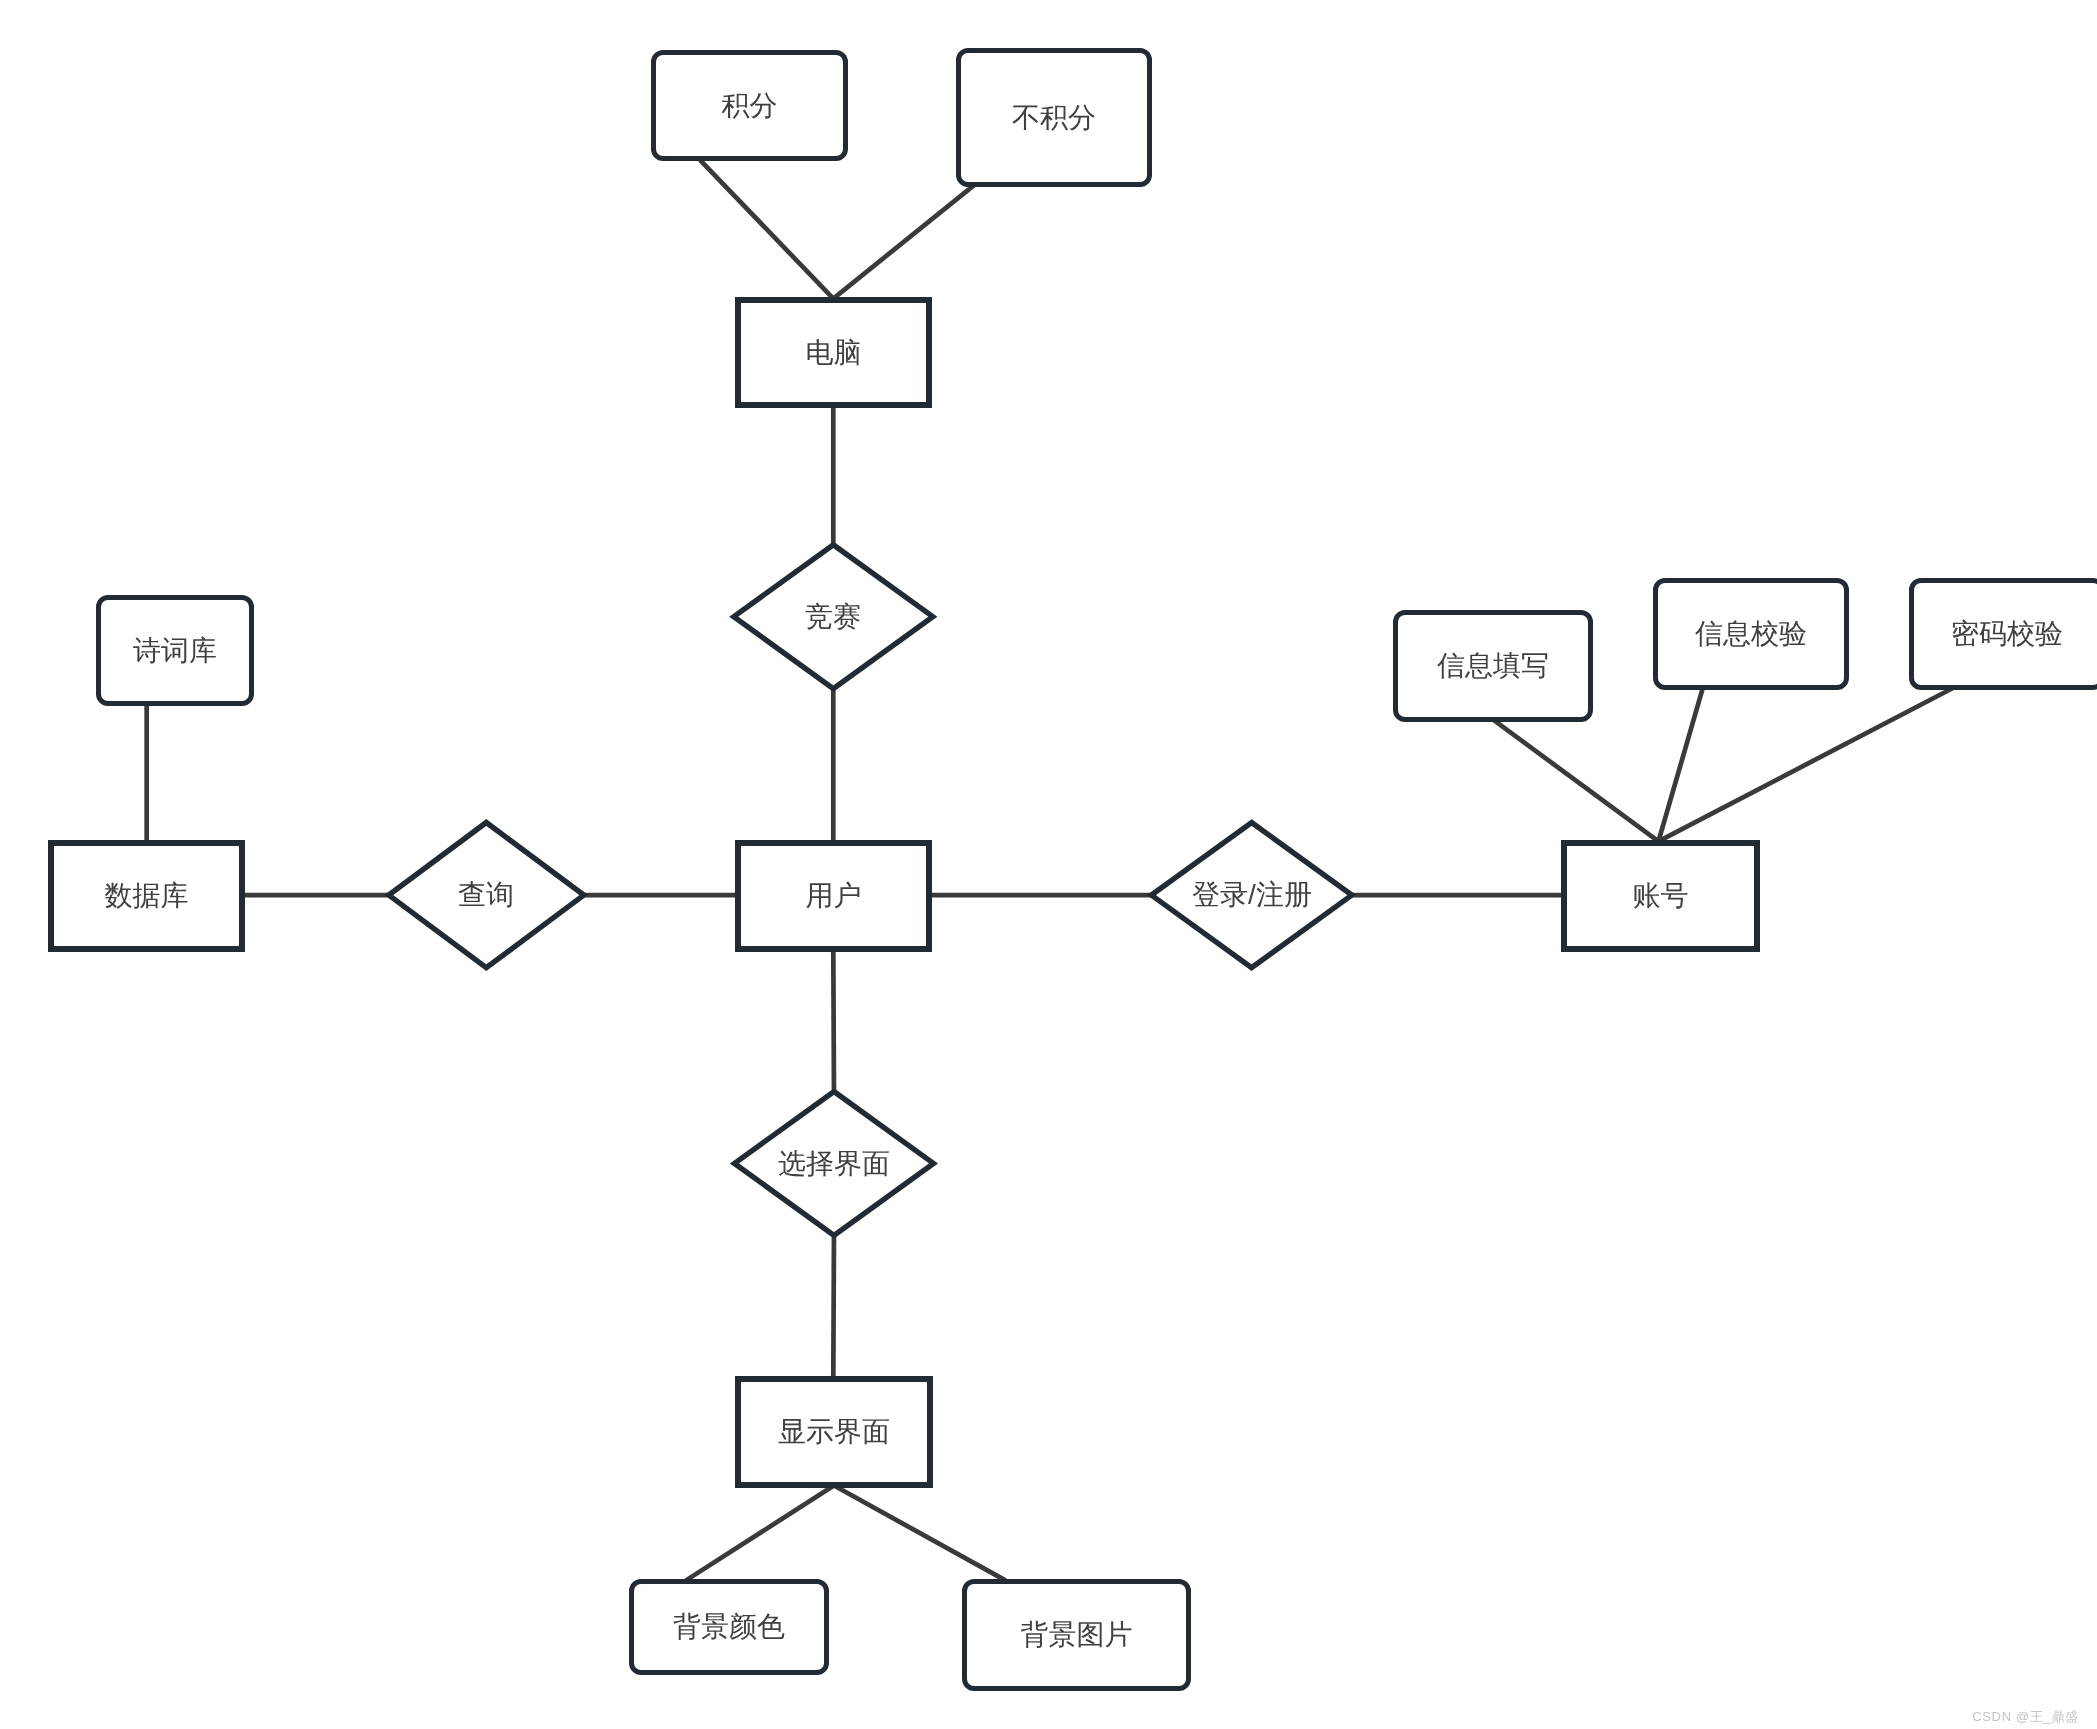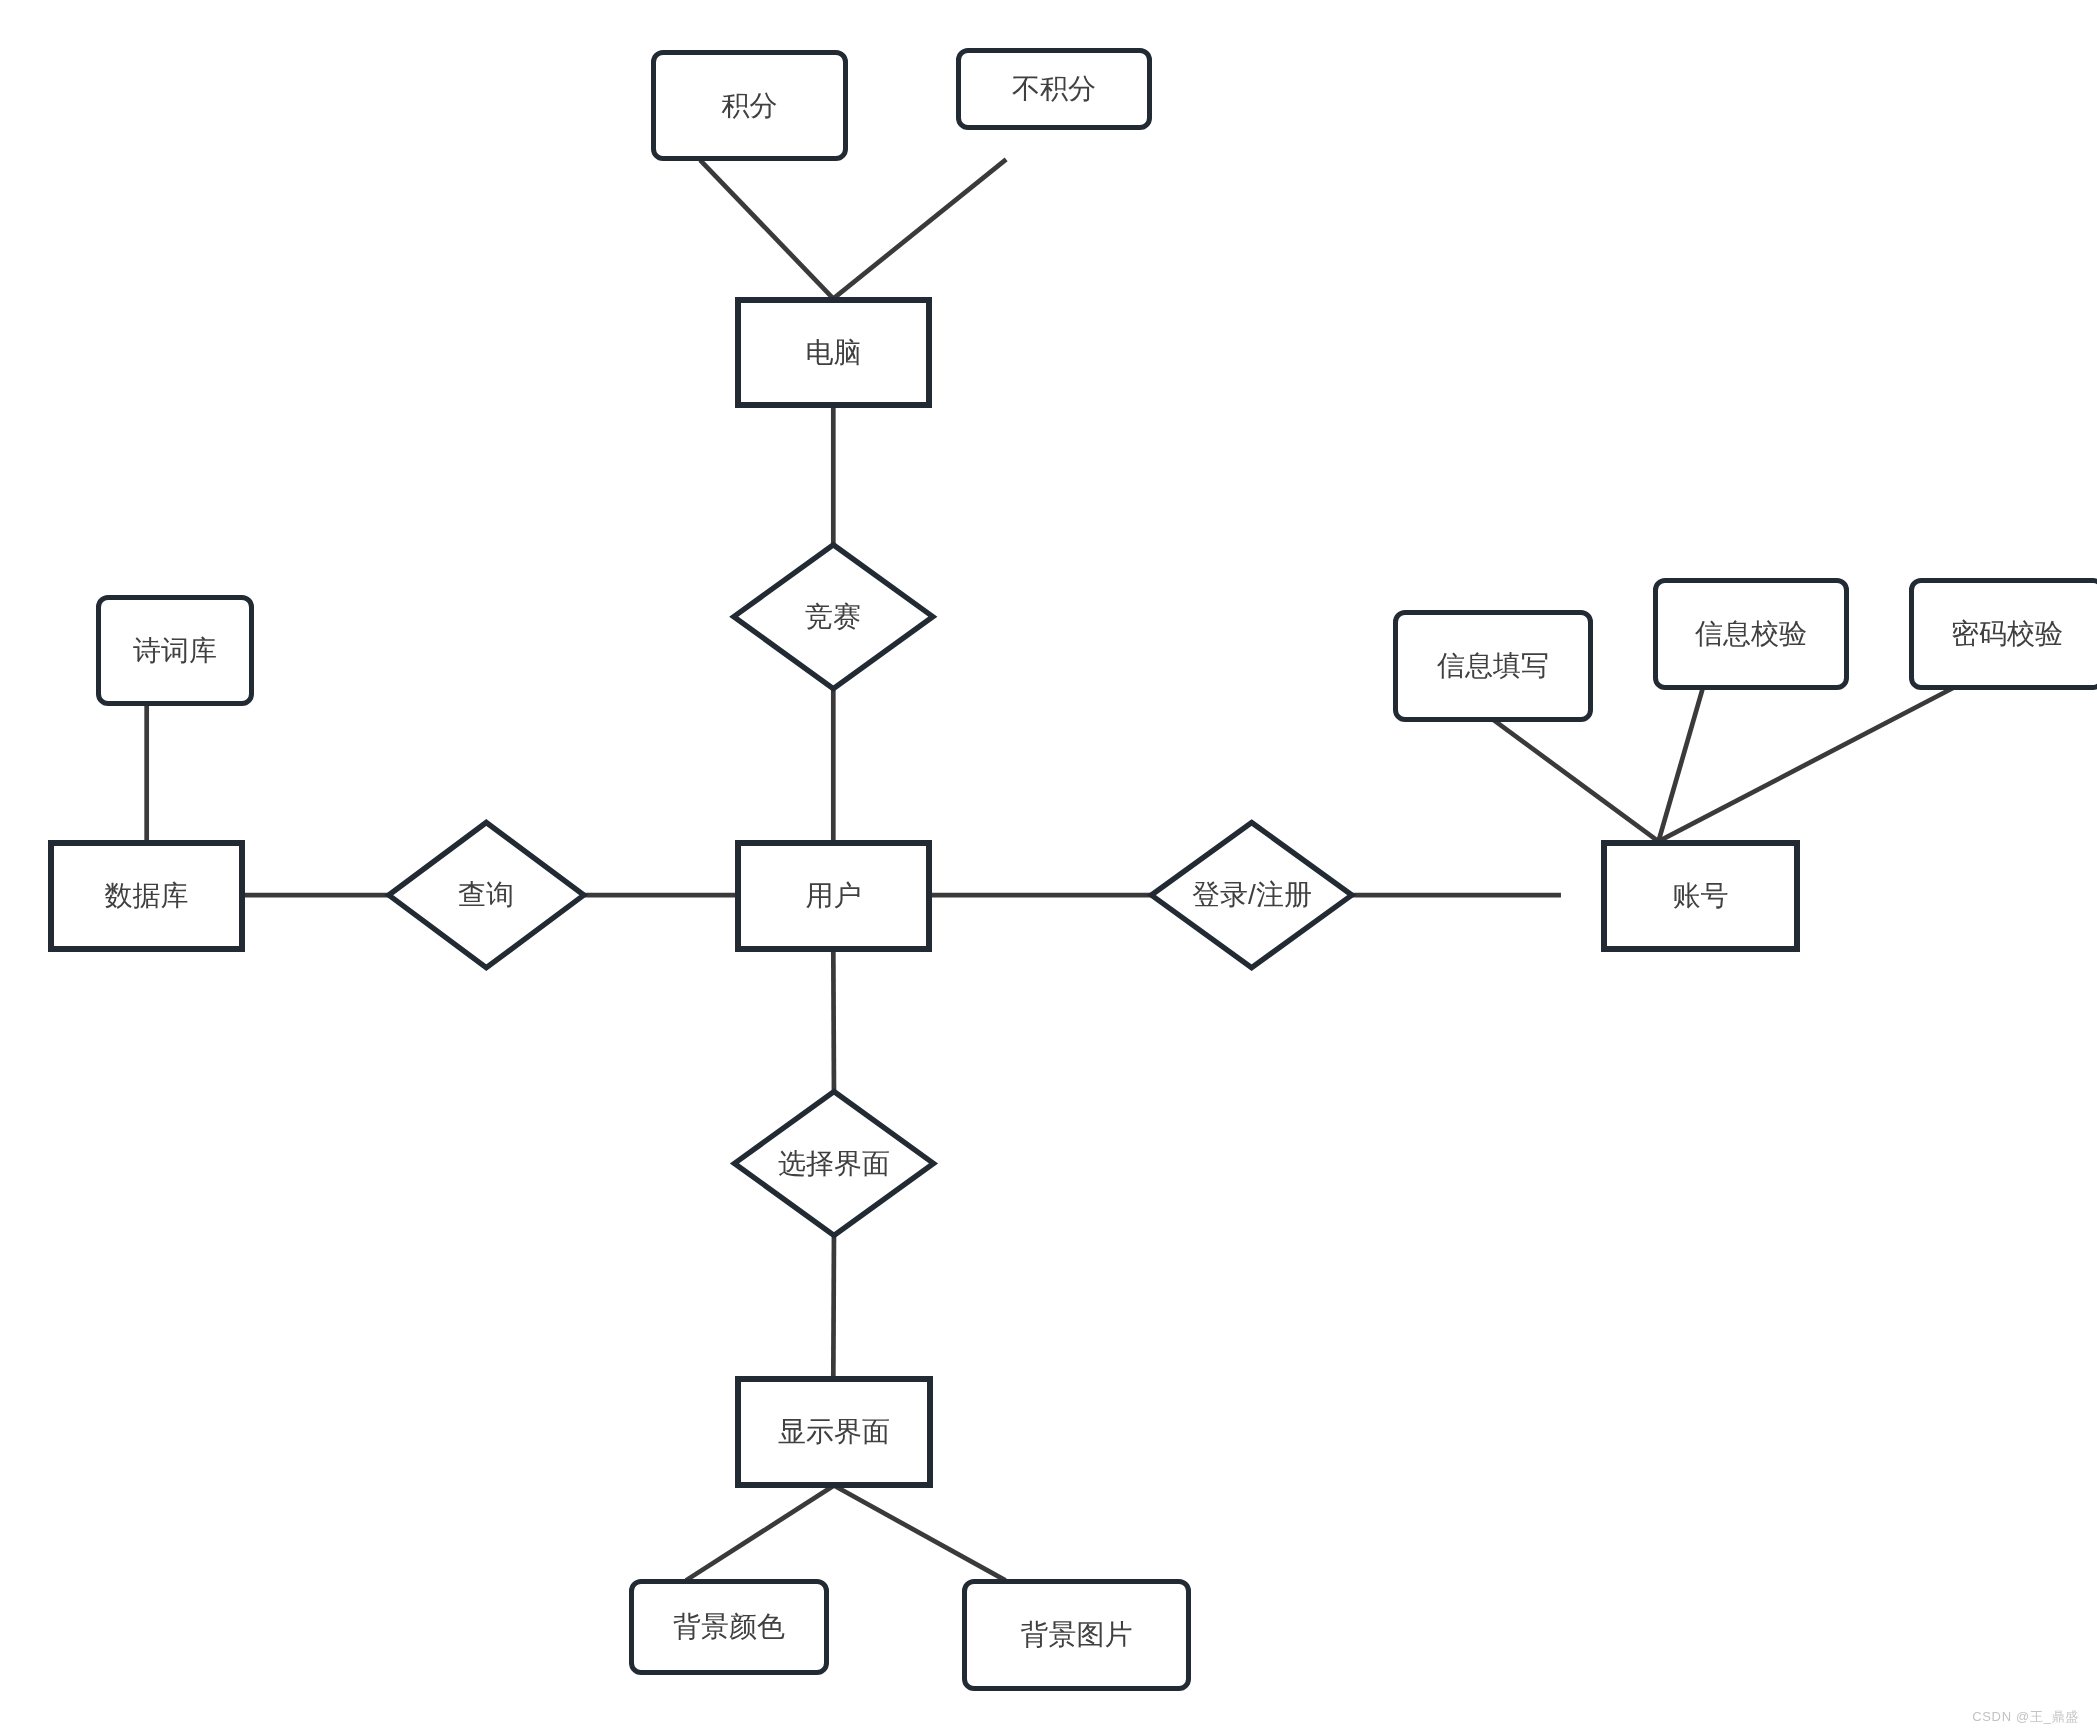--- a/index.html
+++ b/index.html
@@ -78,7 +78,7 @@
     <span>积分</span>
   </div>
 
-  <div class="node rounded" style="left:908px;top:48px;width:196px;height:82px;">
+  <div class="node rounded" style="left:908px;top:48px;width:196px;height:139px;">
     <span>不积分</span>
   </div>
 

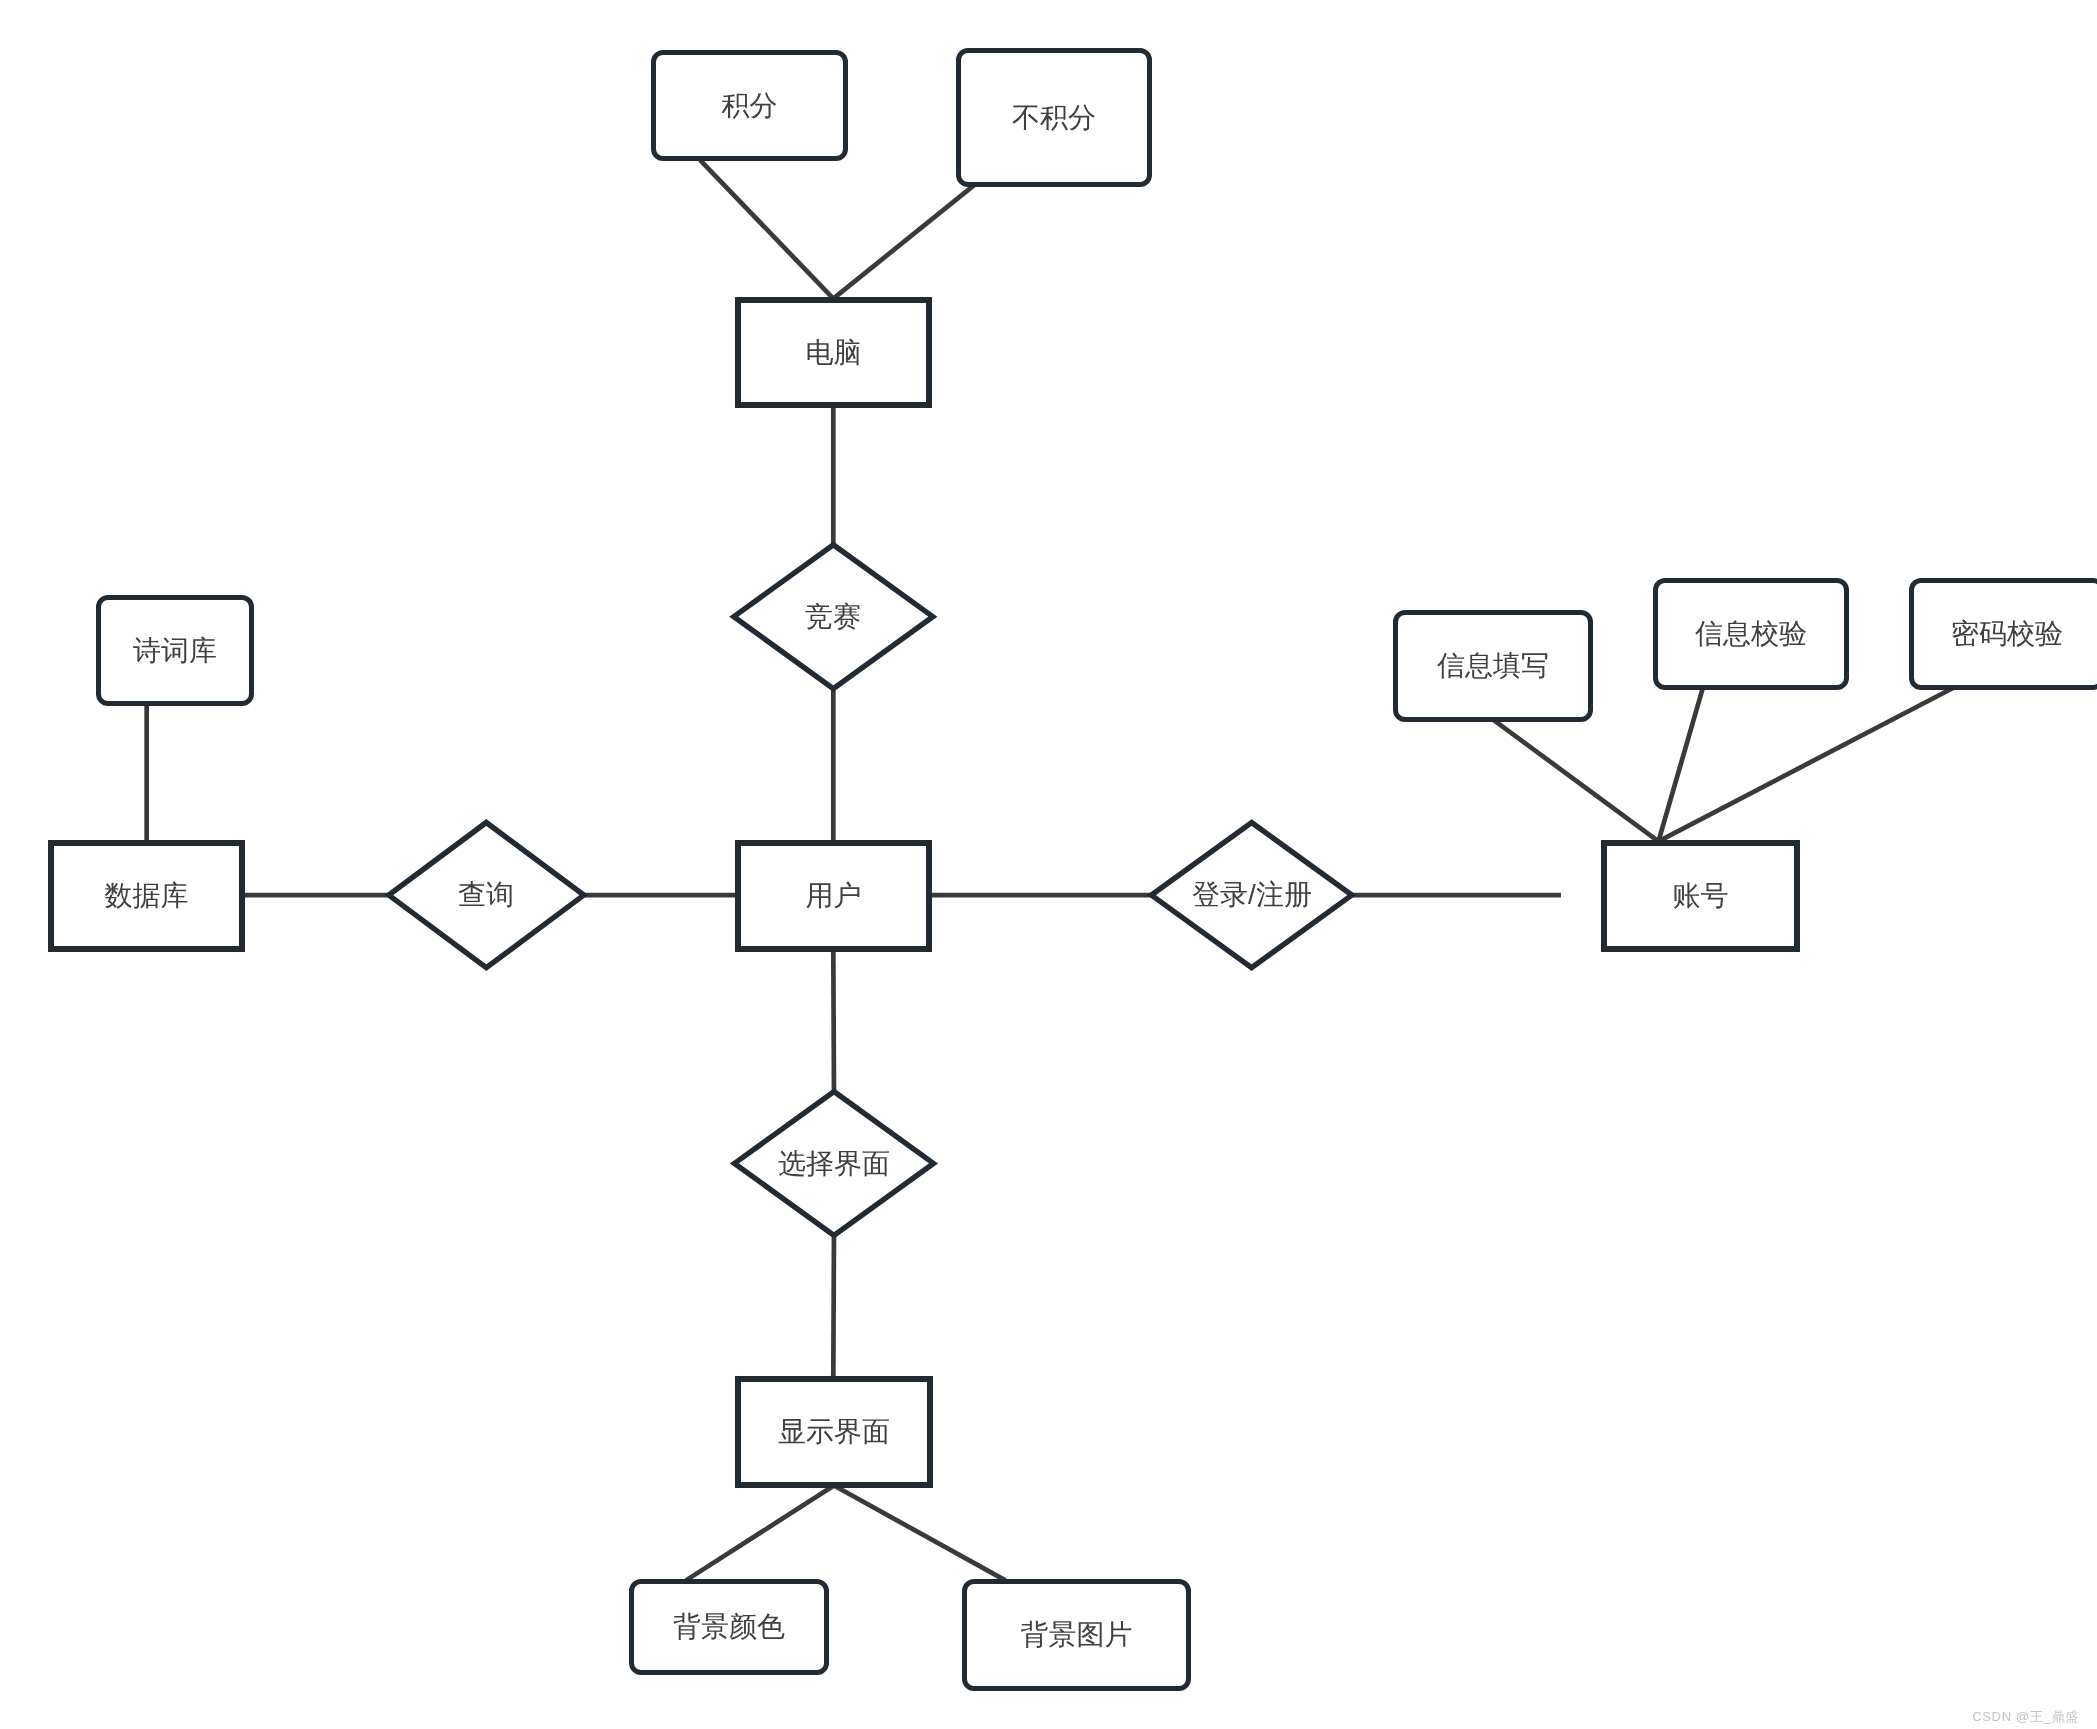--- a/index.html
+++ b/index.html
@@ -118,7 +118,7 @@
     <span>用户</span>
   </div>
 
-  <div class="node" style="left:1601px;top:840px;width:199px;height:112px;">
+  <div class="node" style="left:1561px;top:840px;width:199px;height:112px;">
     <span>账号</span>
   </div>
 

